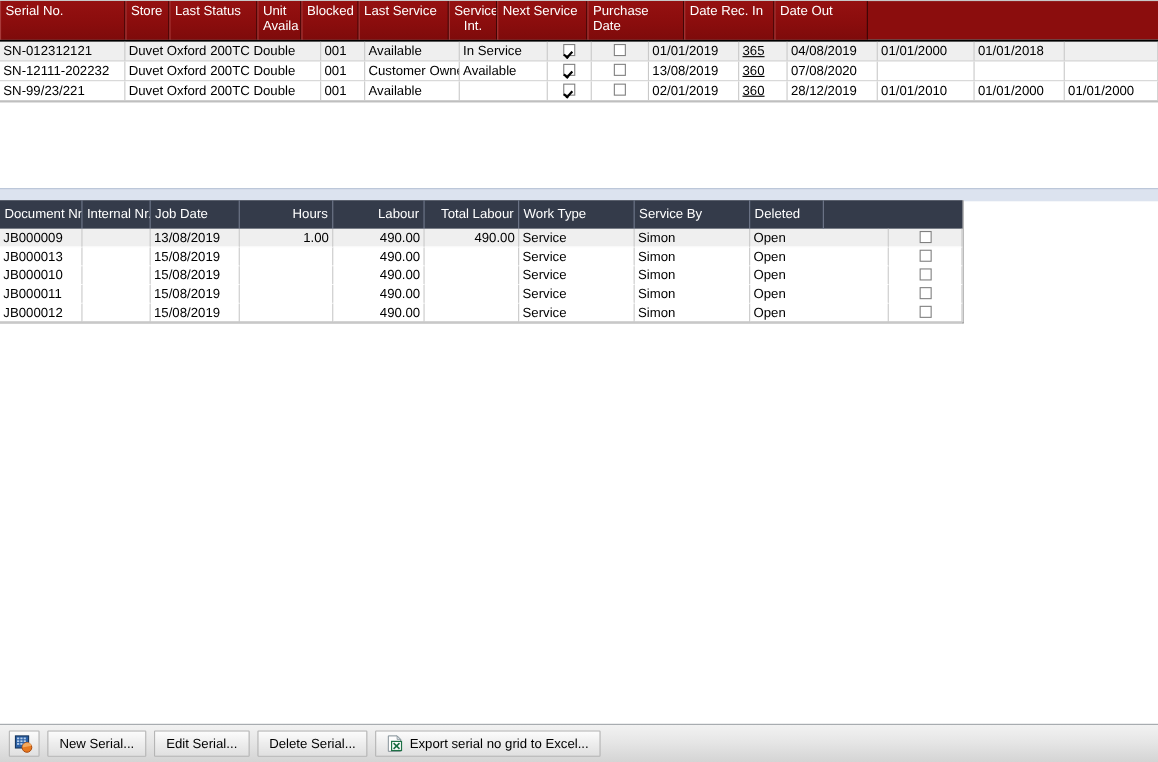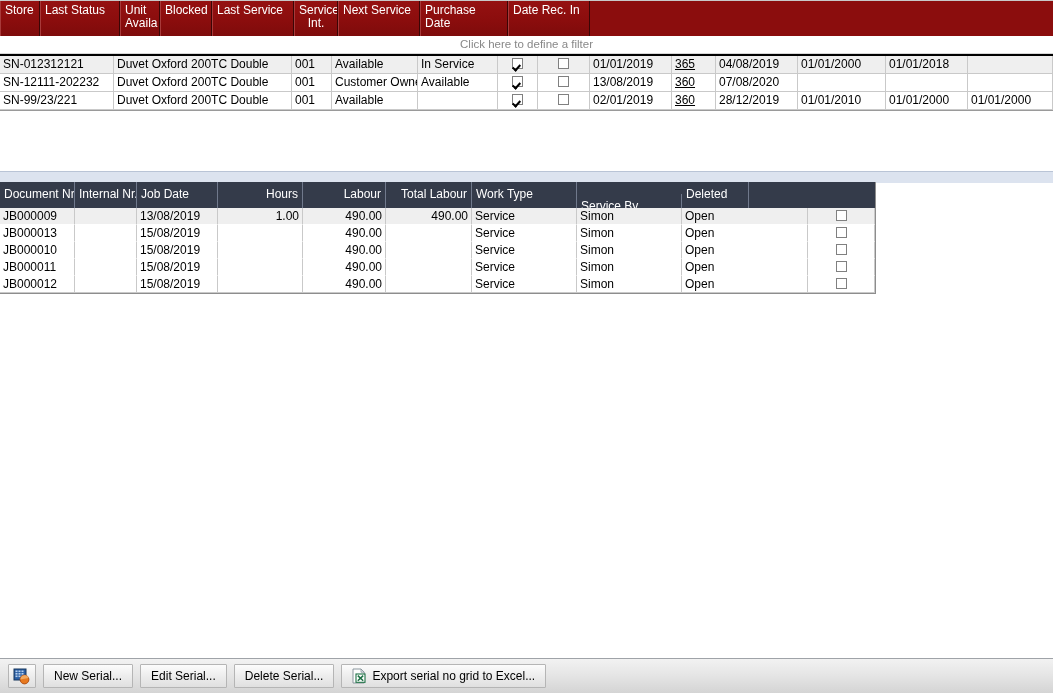--- a/index.html
+++ b/index.html
@@ -210,6 +210,7 @@
 
 <div id="serial-grid">
   <div class="sg-header">
+      <div class="hcell" style="width: 114px; flex: 0 0 114px;">Serial No.</div>
       <div class="hcell" style="width: 40px; flex: 0 0 40px;">Store</div>
       <div class="hcell" style="width: 80px; flex: 0 0 80px;">Last Status</div>
       <div class="hcell" style="width: 40px; flex: 0 0 40px;">Unit Availa</div>

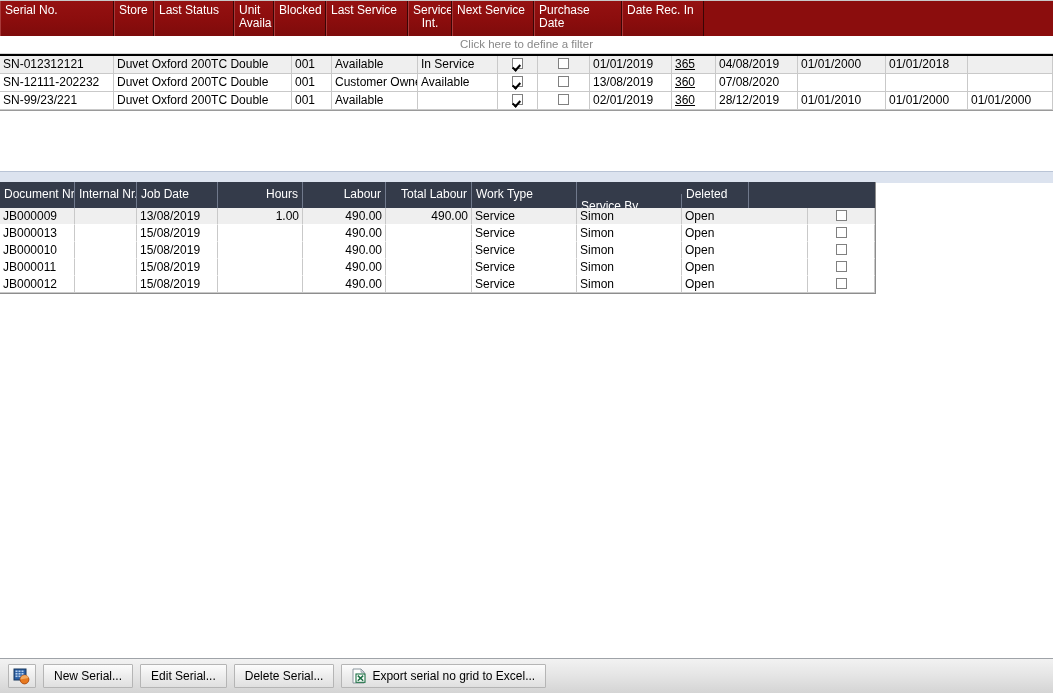--- a/index.html
+++ b/index.html
@@ -220,6 +220,7 @@
       <div class="hcell" style="width: 82px; flex: 0 0 82px;">Next Service</div>
       <div class="hcell" style="width: 88px; flex: 0 0 88px;">Purchase Date</div>
       <div class="hcell" style="width: 82px; flex: 0 0 82px;">Date Rec. In</div>
+      <div class="hcell" style="width: 85px; flex: 0 0 85px;">Date Out</div>
     </div>
   <div class="sg-filter">Click here to define a filter</div>
   <div class="sg-body">

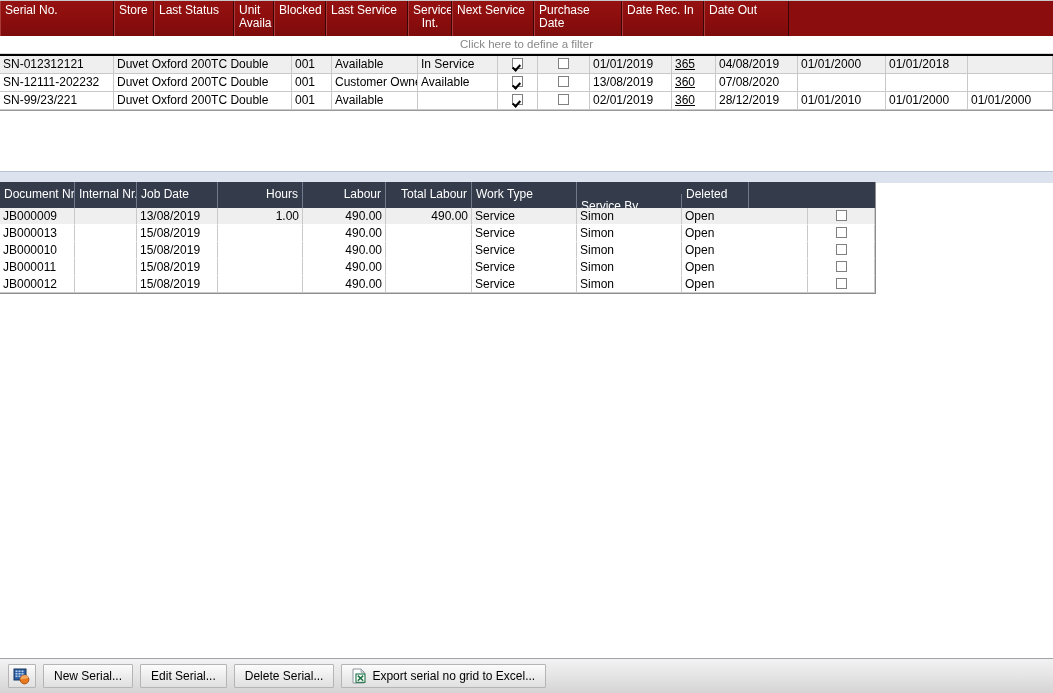--- a/index.html
+++ b/index.html
@@ -222,7 +222,6 @@
       <div class="hcell" style="width: 82px; flex: 0 0 82px;">Date Rec. In</div>
       <div class="hcell" style="width: 85px; flex: 0 0 85px;">Date Out</div>
     </div>
-  <div class="sg-filter">Click here to define a filter</div>
   <div class="sg-body">
       <div class="sg-row alt">
         <div class="dcell" style="width: 114px; flex: 0 0 114px;">SN-012312121</div>

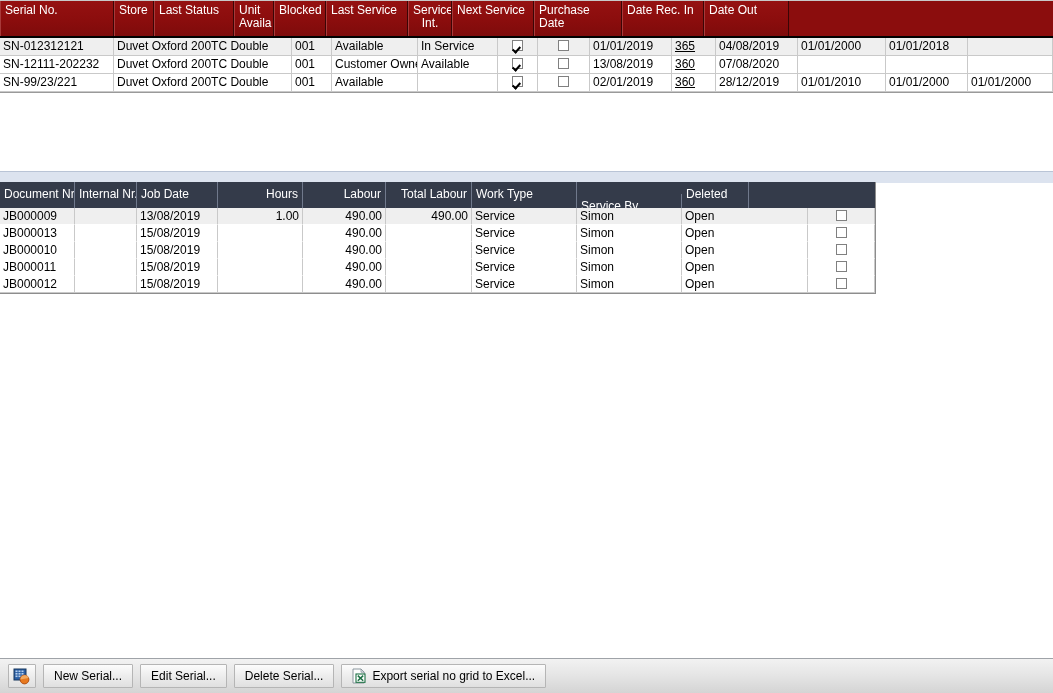--- a/index.html
+++ b/index.html
@@ -283,7 +283,7 @@
       <div class="hcell right" style="width: 83px; flex: 0 0 83px;">Labour</div>
       <div class="hcell right" style="width: 86px; flex: 0 0 86px;">Total Labour</div>
       <div class="hcell" style="width: 105px; flex: 0 0 105px;">Work Type</div>
-      <div class="hcell" style="width: 105px; flex: 0 0 105px; margin-top: 12px;">Service By</div>
+      <div class="hcell" style="width: 105px; flex: 0 0 105px;">Service By</div>
       <div class="hcell" style="width: 67px; flex: 0 0 67px;">Deleted</div>
     </div>
   <div class="jg-body">

